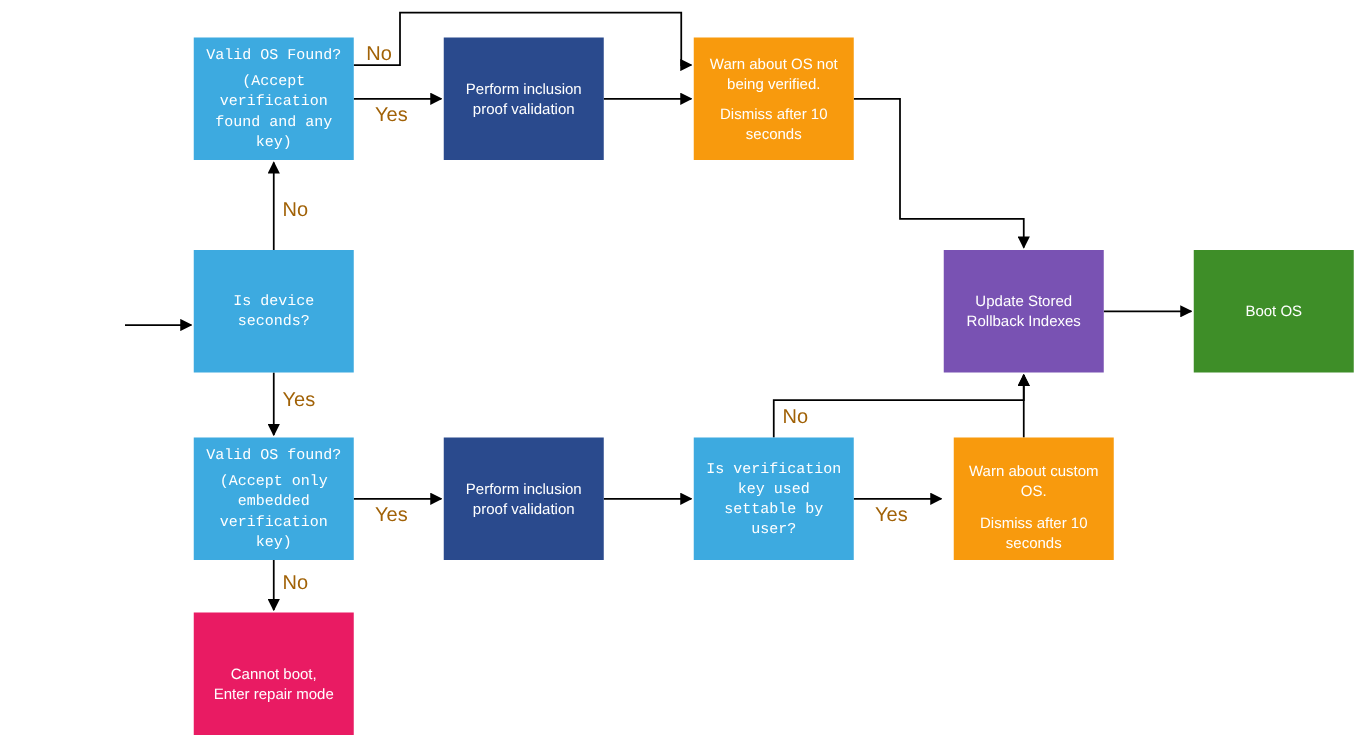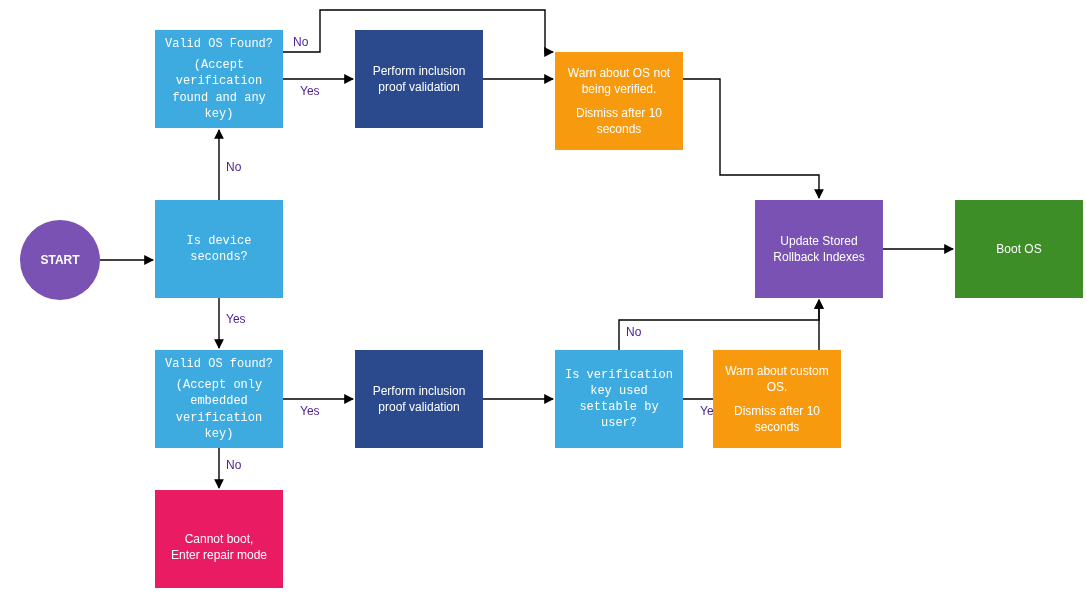--- a/index.html
+++ b/index.html
@@ -49,8 +49,8 @@
   }
   .edgelabel {
     position: absolute;
-    color: #4c1d95;
-    font-size: 12px;
+    color: #a16207;
+    font-size: 16px;
     background: transparent;
     white-space: nowrap;
   }

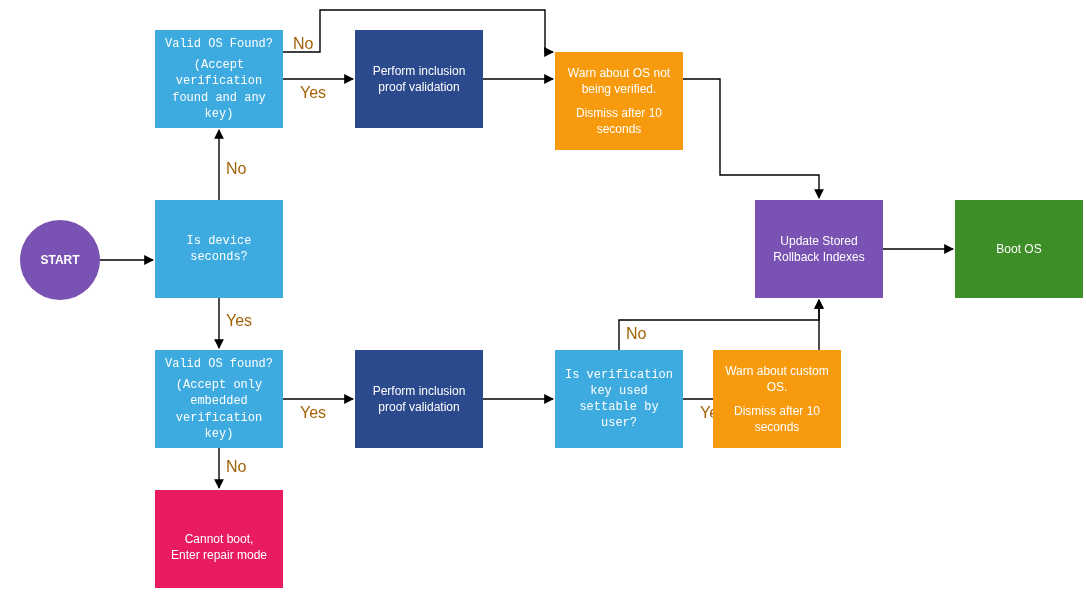--- a/index.html
+++ b/index.html
@@ -125,7 +125,7 @@
     <span>Perform inclusion proof validation</span>
   </div>
 
-  <div class="box c-orange" style="left:555px; top:30px;margin-top:22px;">
+  <div class="box c-orange" style="left:555px; top:30px;">
     <span>Warn about OS not being verified.</span>
     <span style="height:8px"></span>
     <span>Dismiss after 10 seconds</span>

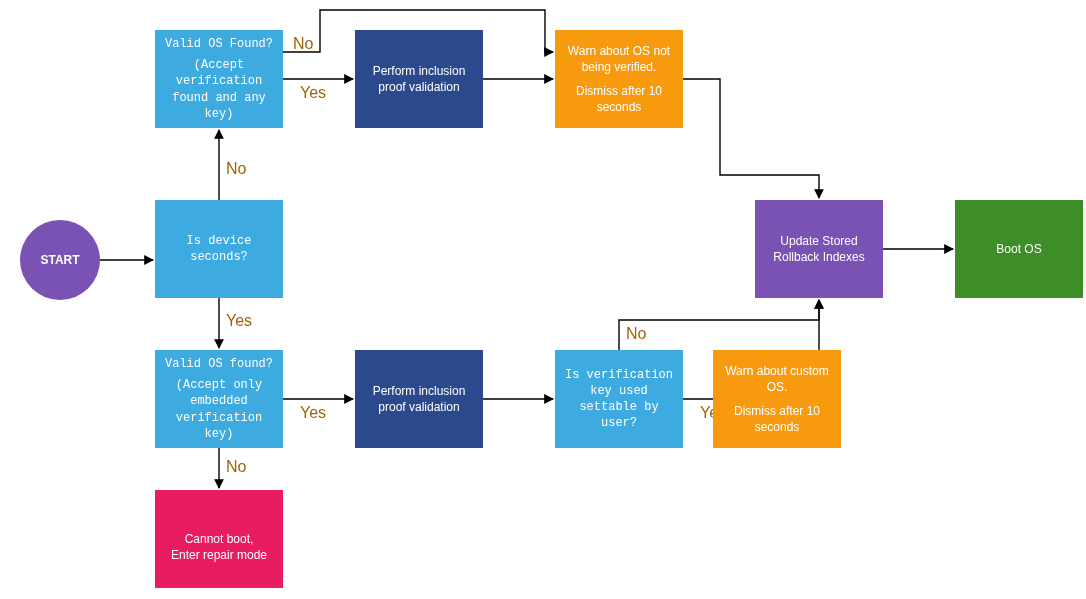--- a/index.html
+++ b/index.html
@@ -107,9 +107,6 @@
   <span class="edgelabel" style="left:700px; top:404px;">Yes</span>
   <span class="edgelabel" style="left:626px; top:325px;">No</span>
 
-  <div class="box circle c-purple" style="left:20px; top:220px;">
-    <span>START</span>
-  </div>
 
   <div class="box c-blue" style="left:155px; top:200px;">
     <span>Is device seconds?</span>

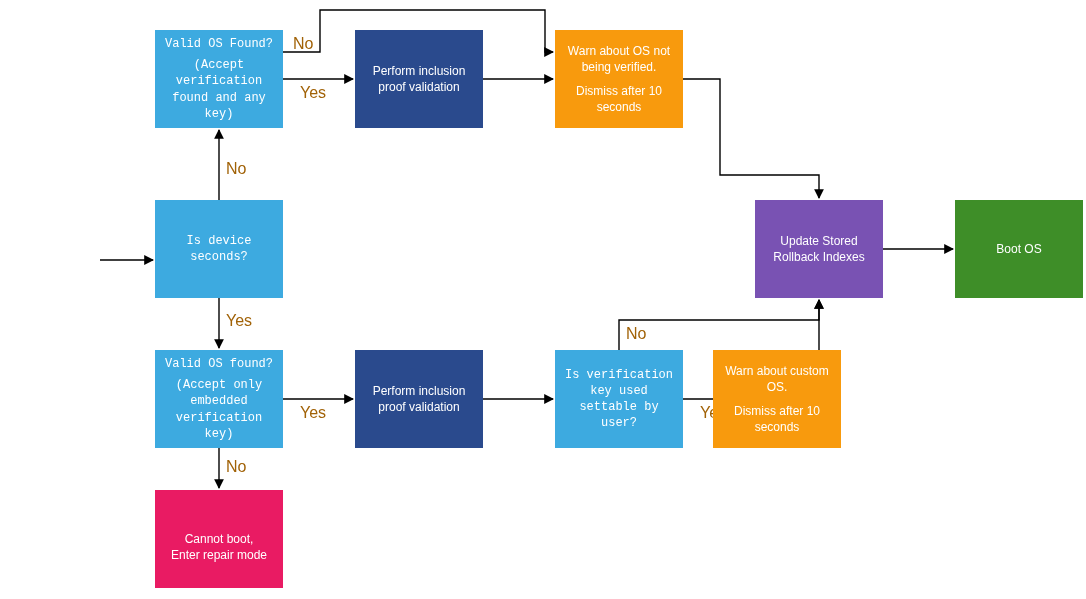--- a/index.html
+++ b/index.html
@@ -142,7 +142,7 @@
     <span>Is verification key used settable by user?</span>
   </div>
 
-  <div class="box c-orange" style="left:713px; top:350px;">
+  <div class="box c-orange" style="left:763px; top:350px;justify-content:flex-end;">
     <span>Warn about custom OS.</span>
     <span style="height:8px"></span>
     <span>Dismiss after 10 seconds</span>

